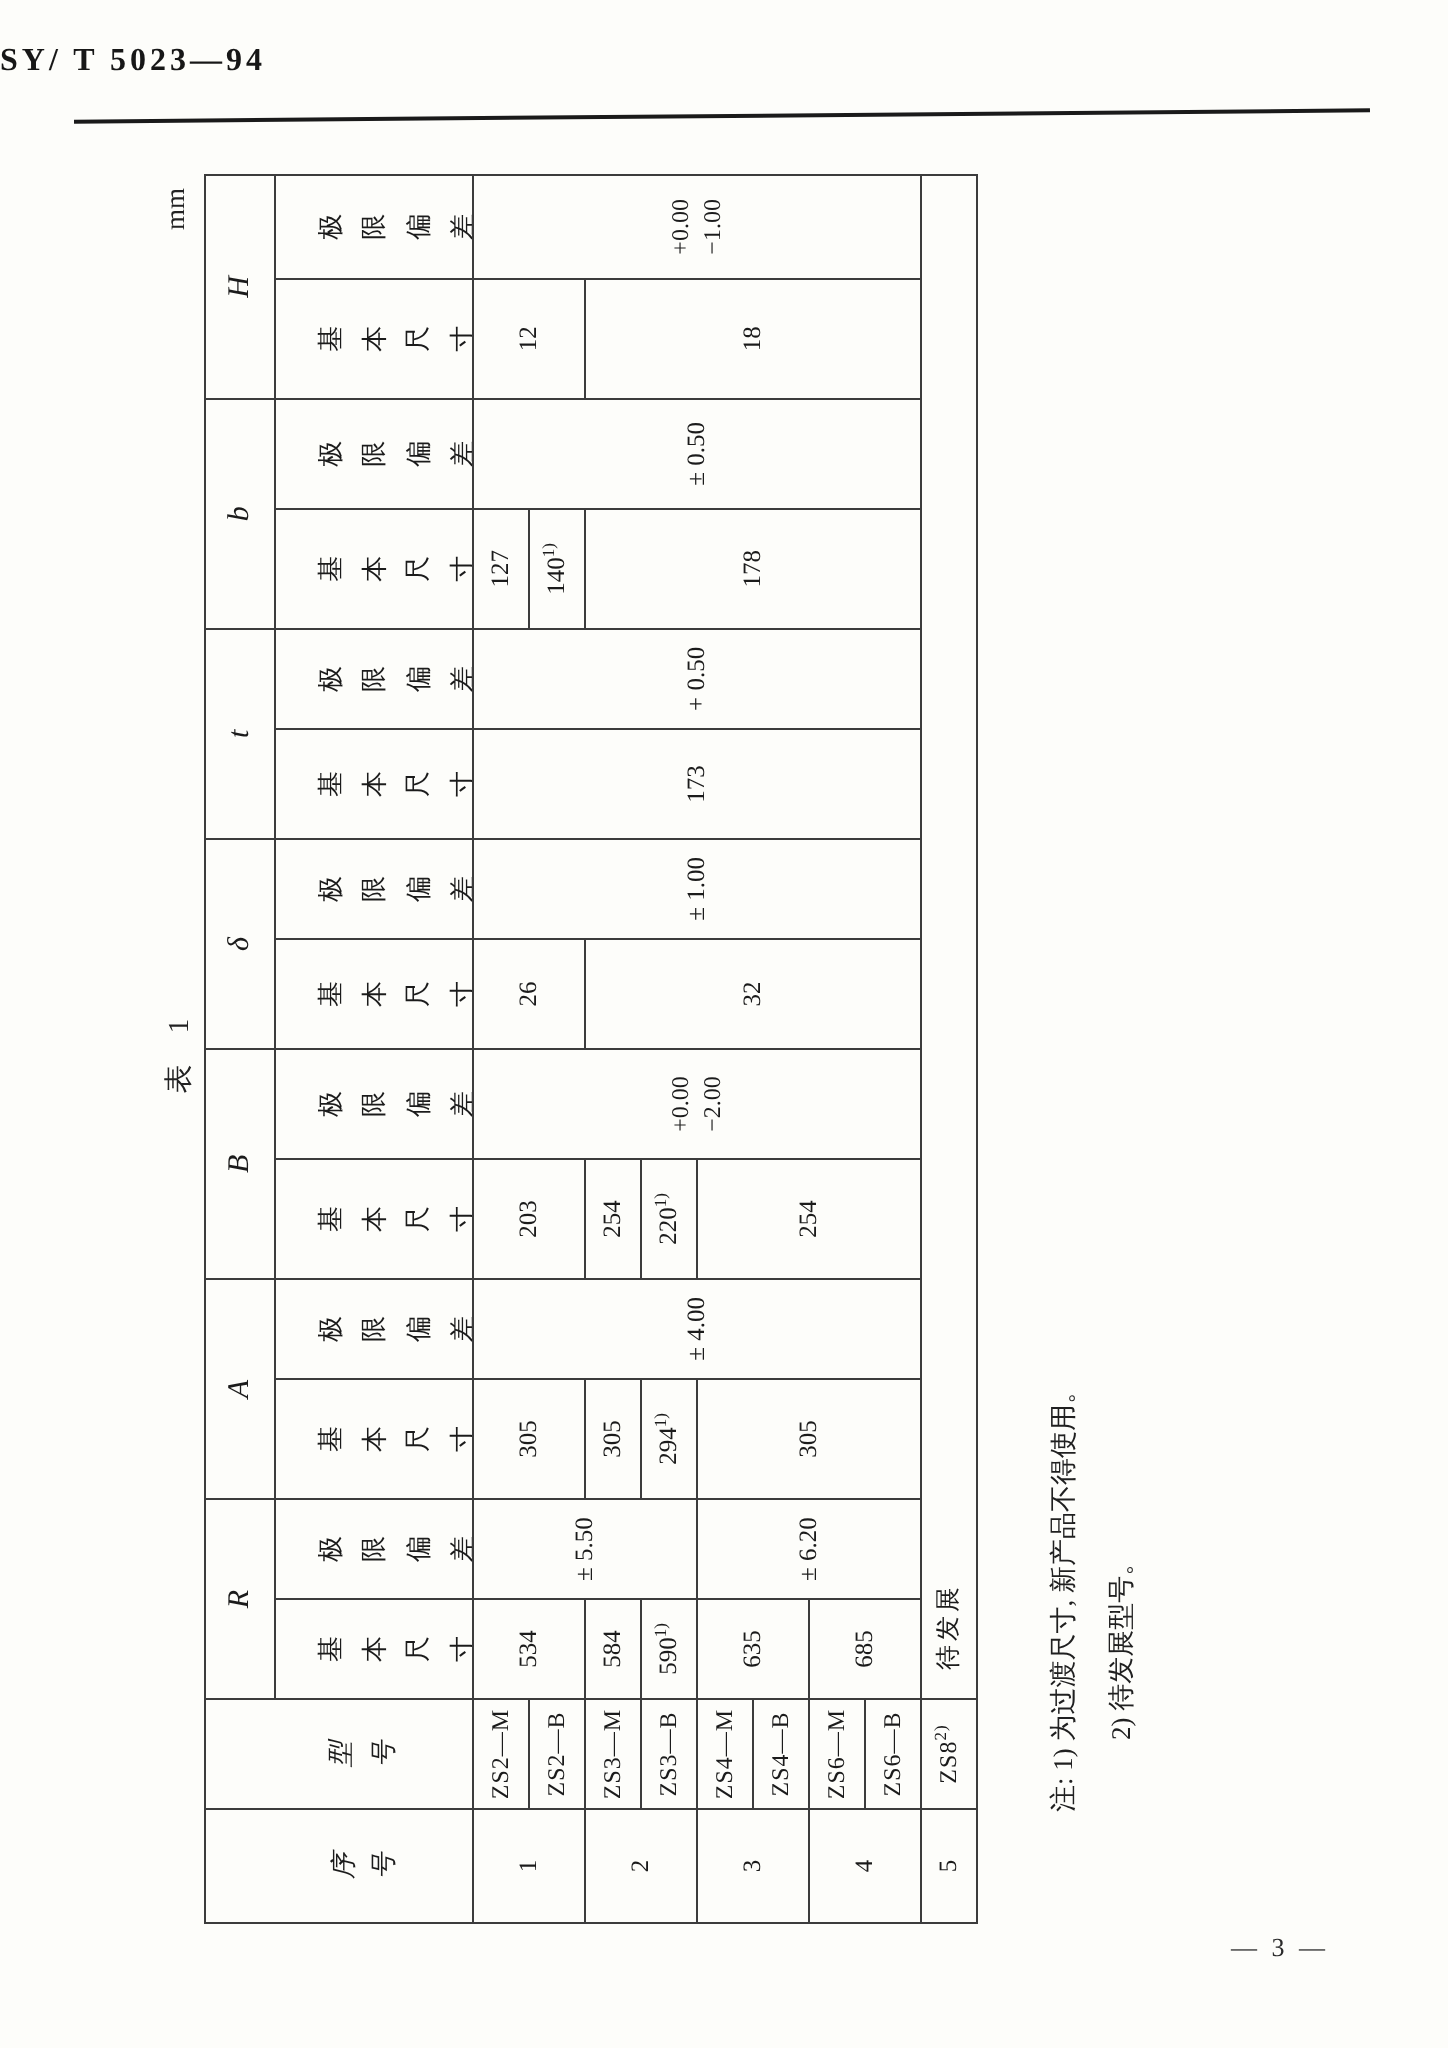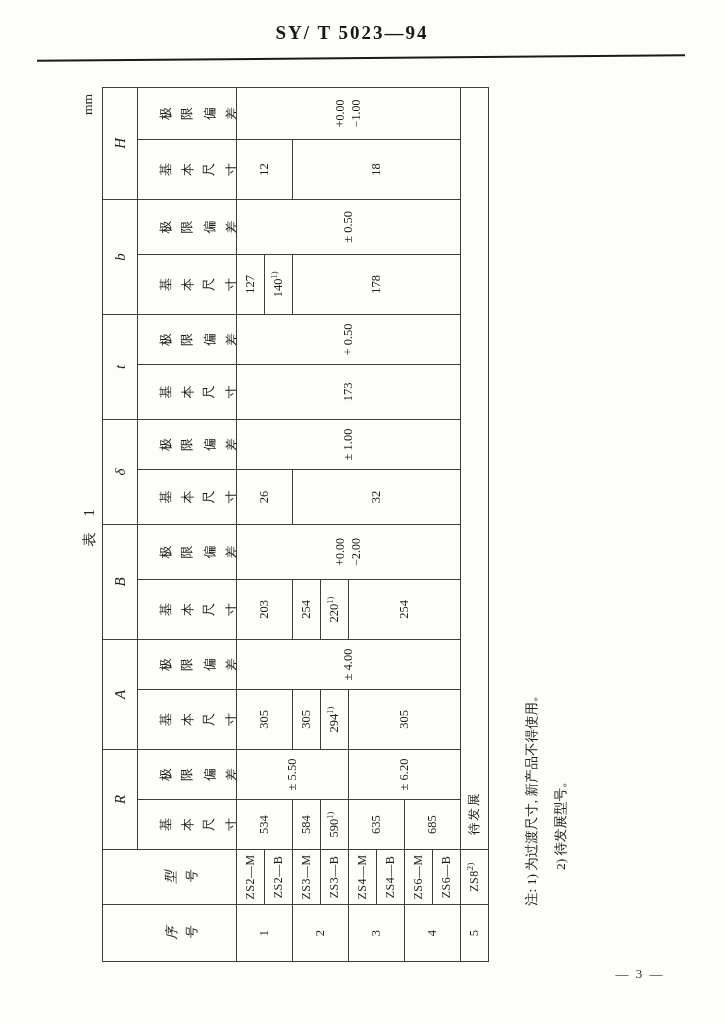--- a/index.html
+++ b/index.html
@@ -11,8 +11,8 @@
   }
   
   .doc-number{
-    position:absolute;top:22px;left:0;width:704px;text-align:center;
-    font-size:19px;font-weight:bold;letter-spacing:2px;color:#171717;
+    position:absolute;top:22px;left:0;width:704px;
+    font-size:16px;font-weight:bold;letter-spacing:2px;color:#171717;
   }
   .header-rule{
     position:absolute;left:37px;top:57px;width:648px;height:2px;

